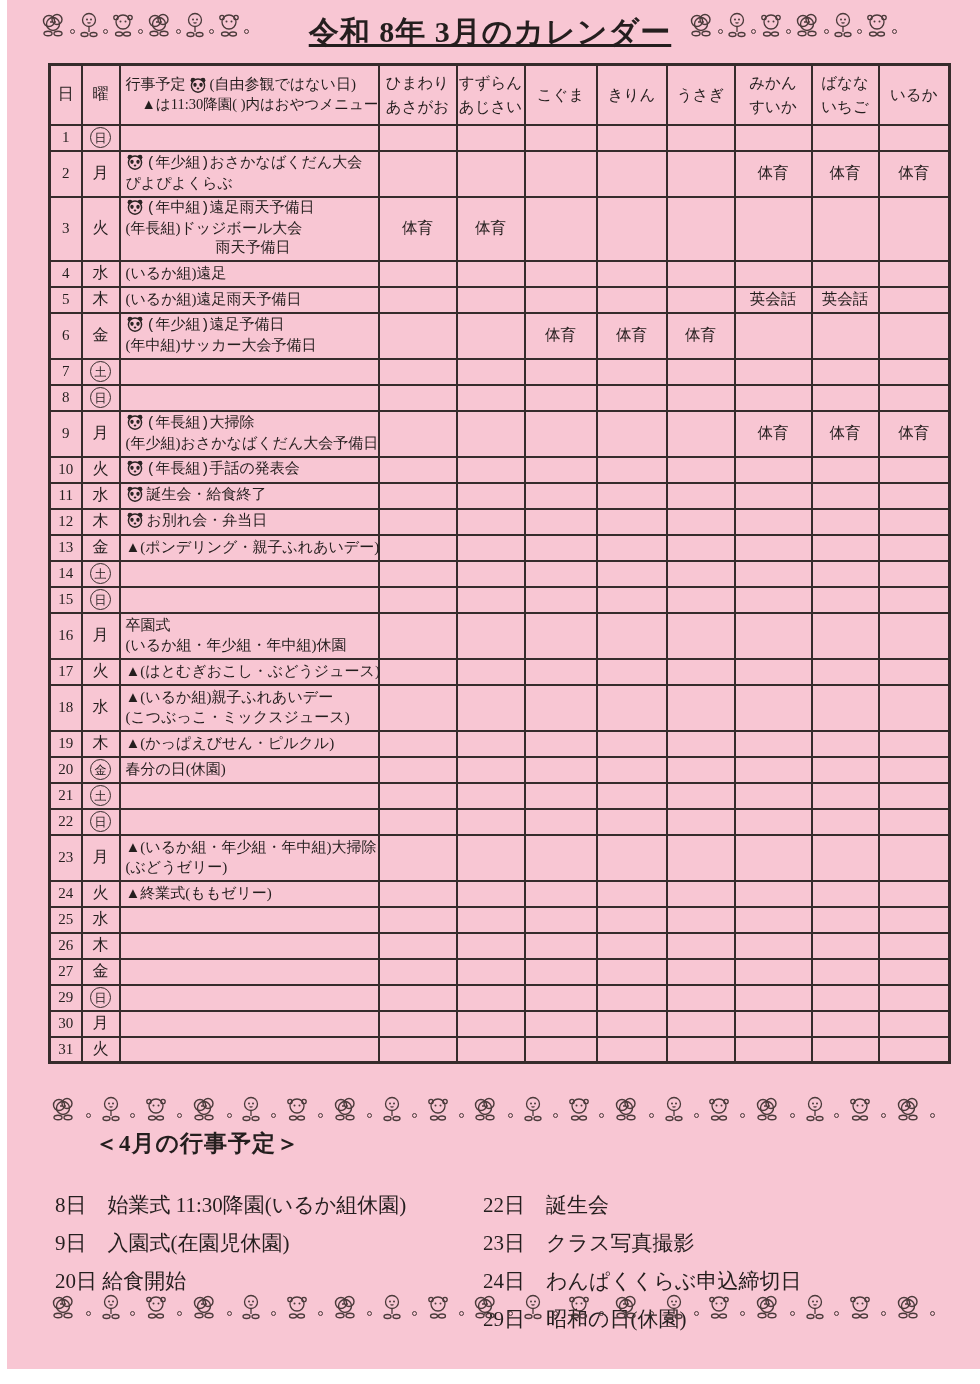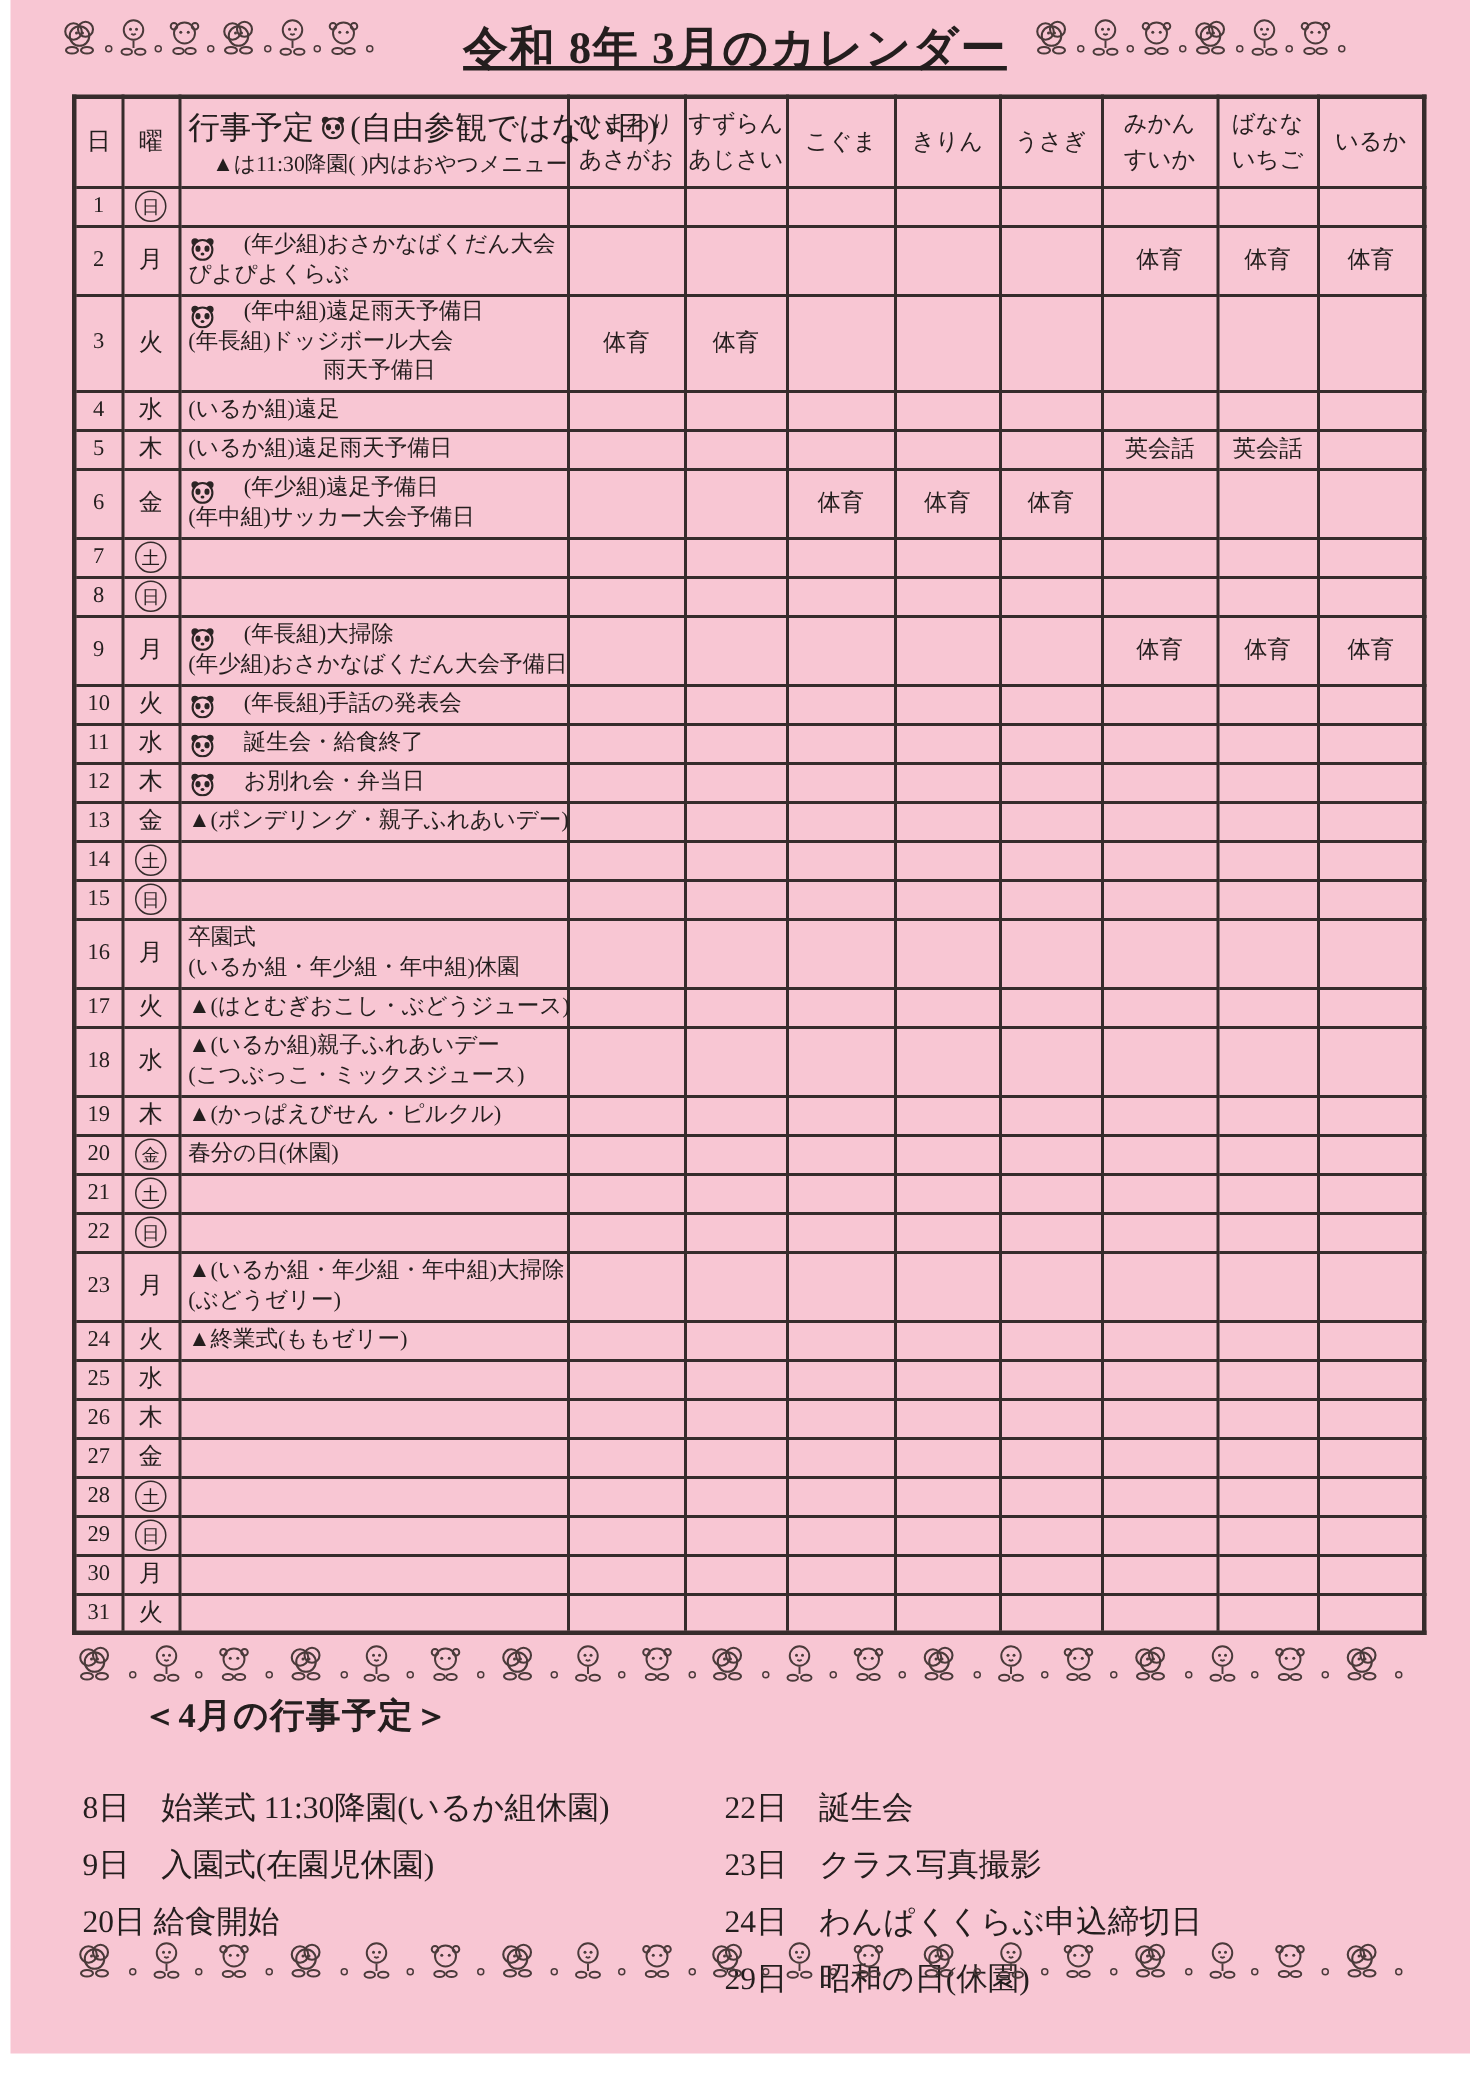--- a/index.html
+++ b/index.html
@@ -35,7 +35,7 @@
   .ev-first{display:flex;align-items:flex-end;gap:19px;}
   .act-td{text-align:center;font-size:15.5px;padding:0;}
   .events-th{text-align:left;}
-  .ev-l1{display:flex;align-items:center;gap:3px;font-size:21px;padding:2px 3px 1px 5px;white-space:nowrap;}
+  .ev-l1{display:flex;align-items:center;gap:3px;font-size:15px;padding:2px 3px 1px 5px;white-space:nowrap;}
   .ev-l2{font-size:14.5px;padding:0 3px 2px 21px;white-space:nowrap;}
   .cls-line{font-size:15.5px;line-height:1.55;text-align:center;}
   .panda{display:inline-flex;flex:none;}

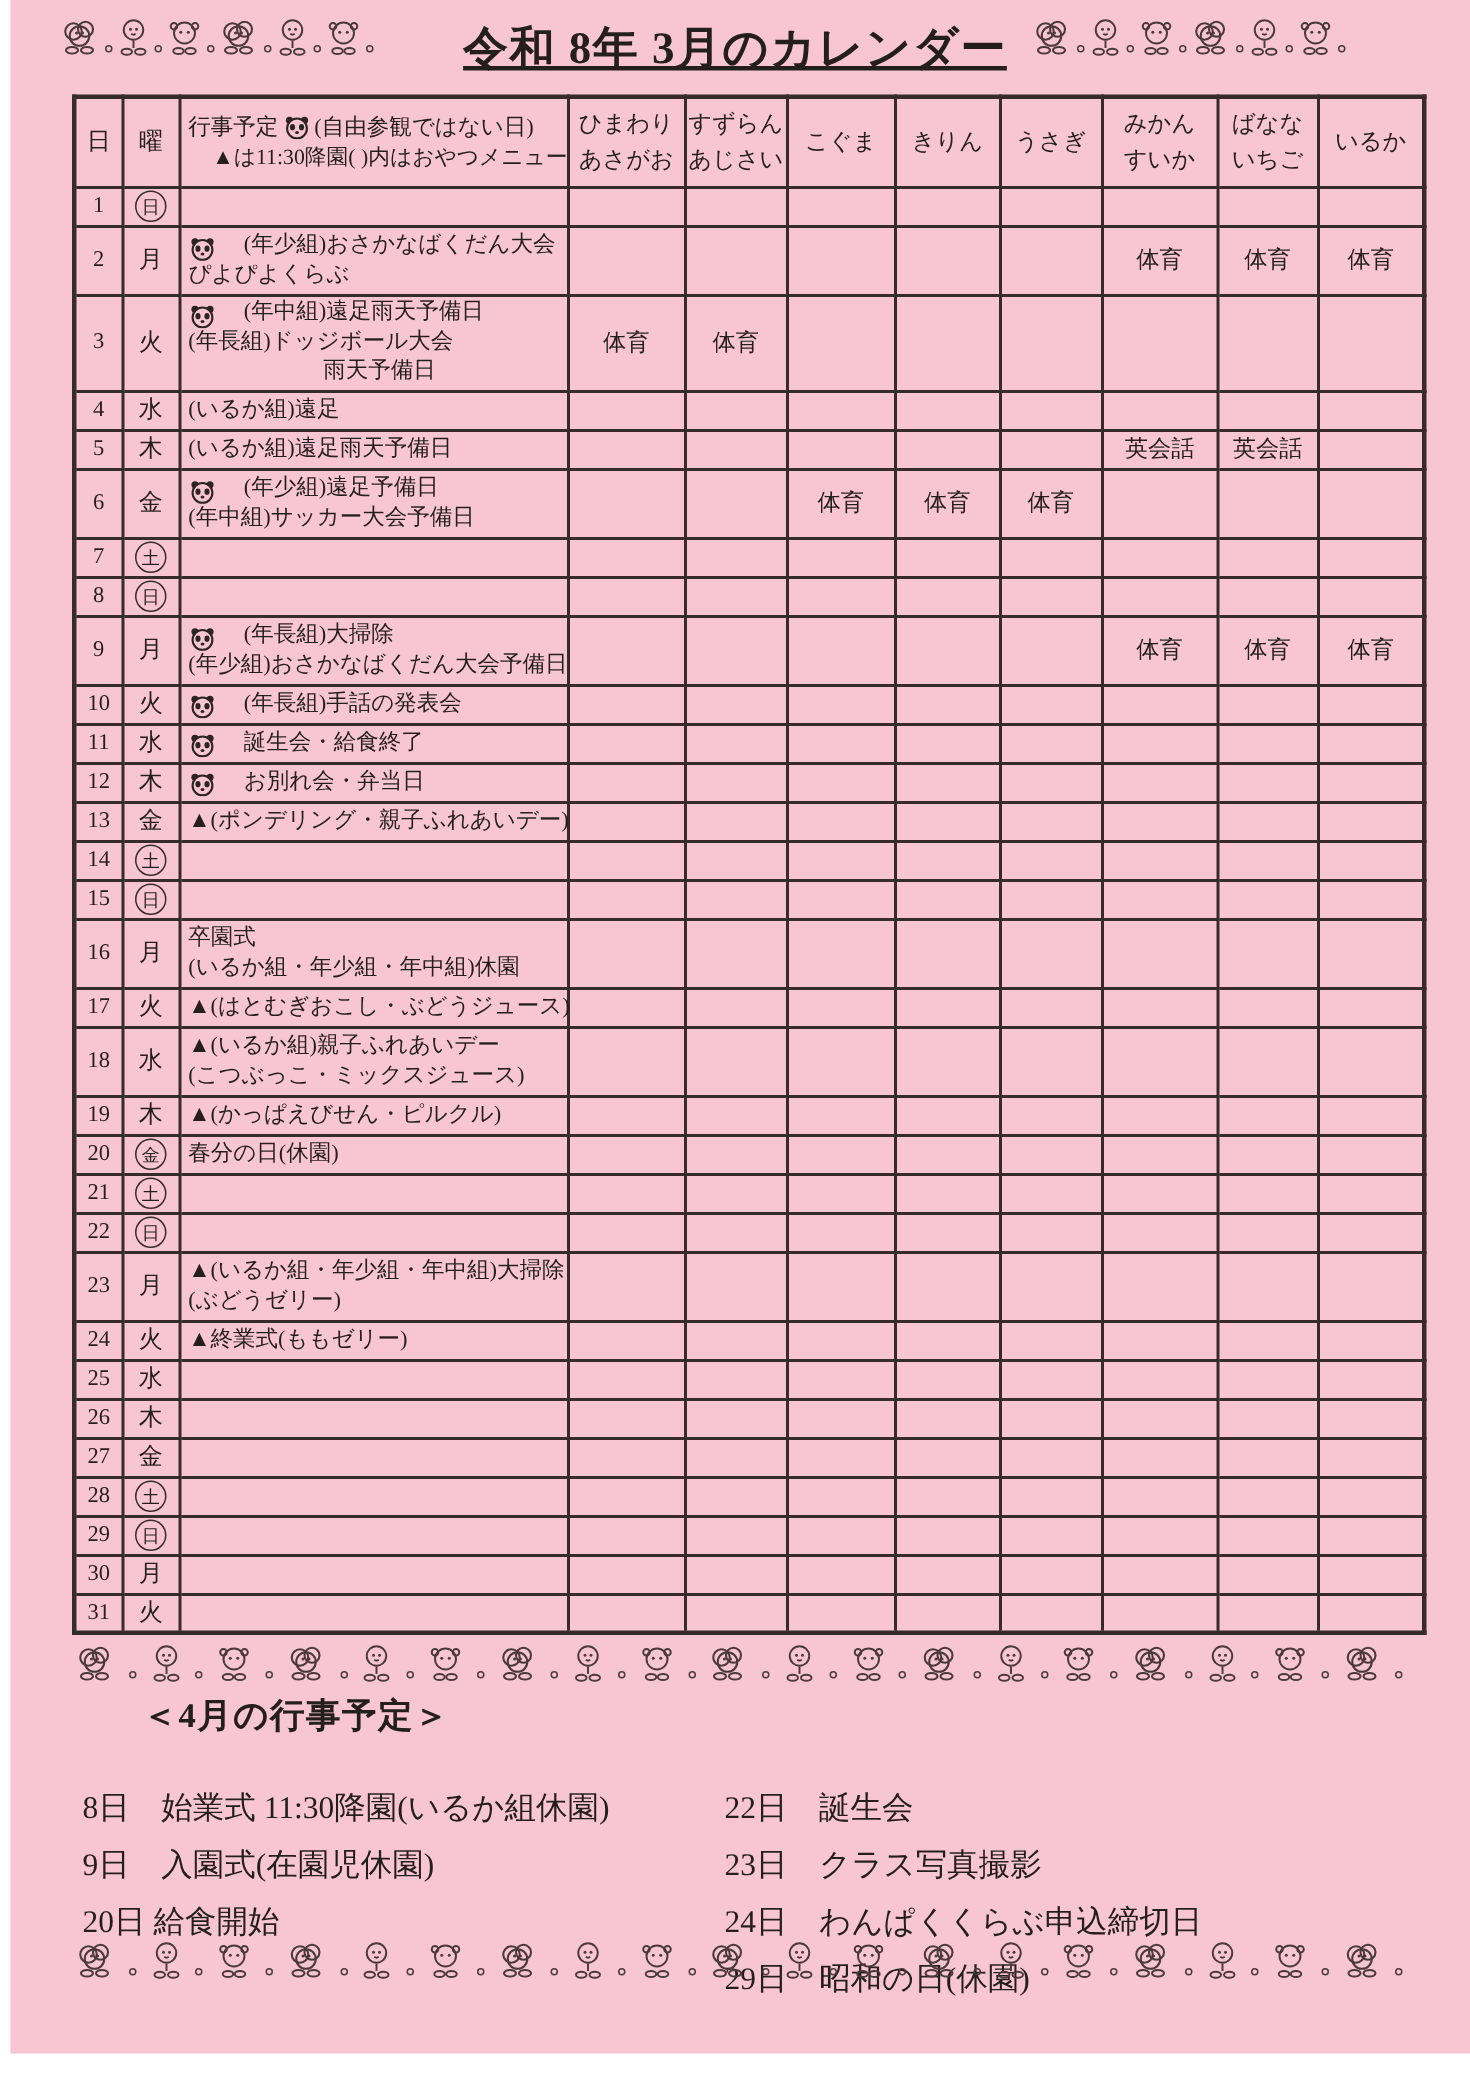--- a/index.html
+++ b/index.html
@@ -32,7 +32,7 @@
   .circ{display:inline-flex;align-items:center;justify-content:center;width:19px;height:19px;border:1.4px solid #362c2c;border-radius:50%;font-size:12px;line-height:1;}
   .ev-td{padding:1px 3px 1px 5px;font-size:15px;line-height:1.3;vertical-align:middle;}
   .ev-td .ln{white-space:nowrap;}
-  .ev-first{display:flex;align-items:flex-end;gap:19px;}
+  .ev-first{display:flex;align-items:flex-start;gap:3px;font-family:Liberation Mono, monospace;}
   .act-td{text-align:center;font-size:15.5px;padding:0;}
   .events-th{text-align:left;}
   .ev-l1{display:flex;align-items:center;gap:3px;font-size:15px;padding:2px 3px 1px 5px;white-space:nowrap;}

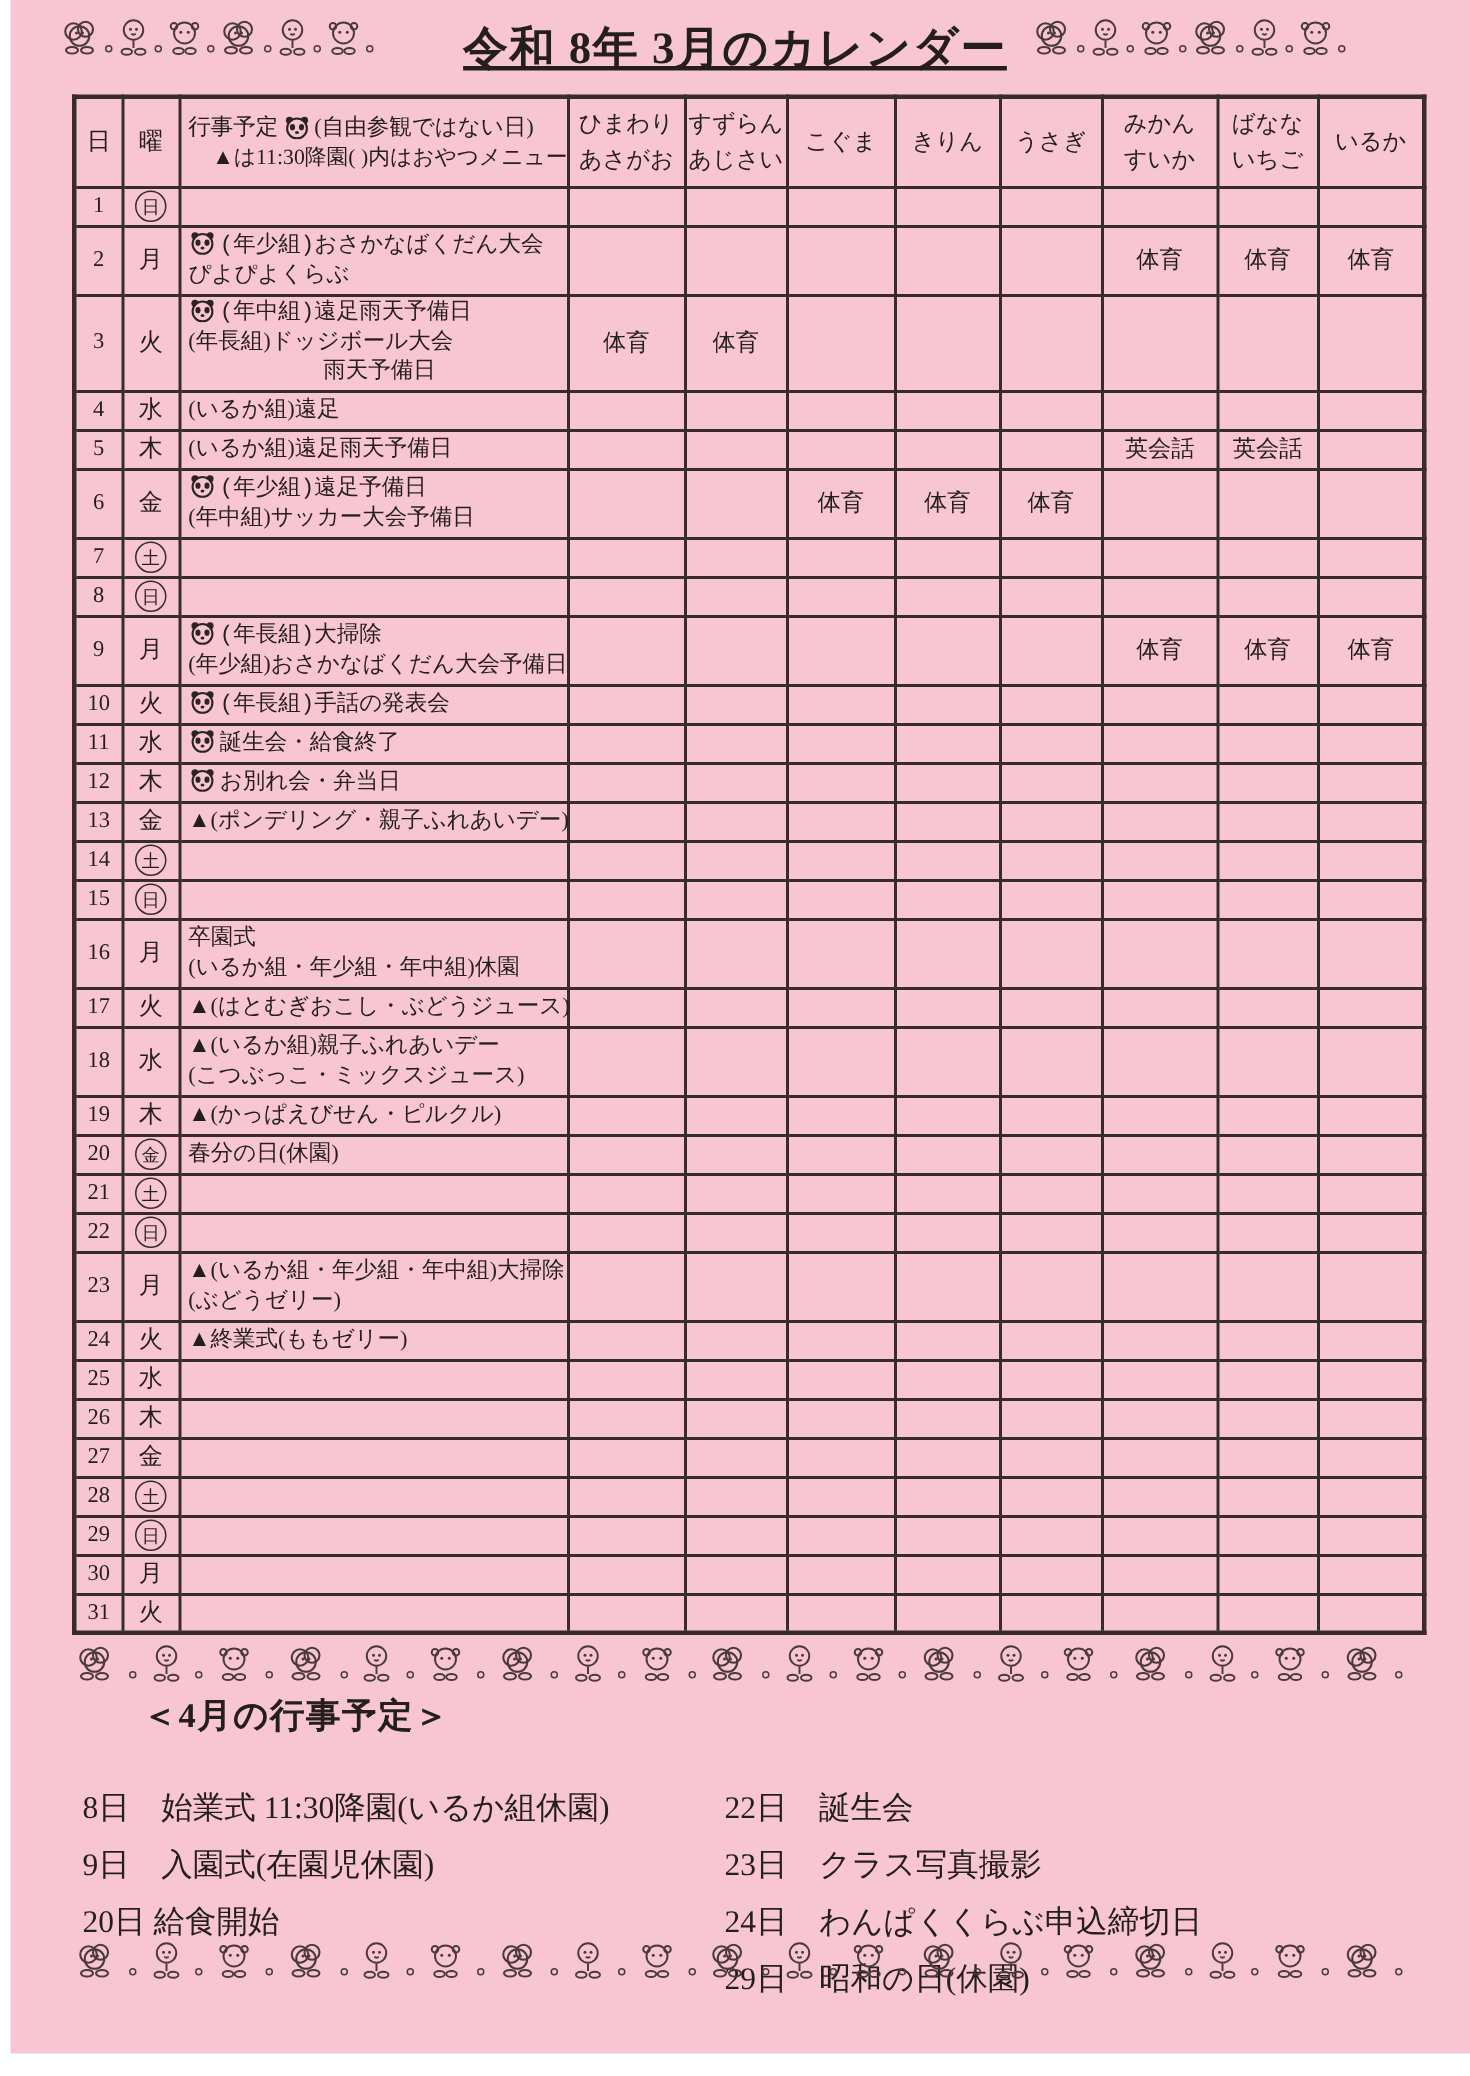--- a/index.html
+++ b/index.html
@@ -747,19 +747,6 @@
         <td class="act-td"></td>
       </tr>
       <tr class="h1">
-        <td class="day-td">28</td>
-        <td class="wd-td"><span class="circ">土</span></td>
-        <td class="ev-td"></td>
-        <td class="act-td"></td>
-        <td class="act-td"></td>
-        <td class="act-td"></td>
-        <td class="act-td"></td>
-        <td class="act-td"></td>
-        <td class="act-td"></td>
-        <td class="act-td"></td>
-        <td class="act-td"></td>
-      </tr>
-      <tr class="h1">
         <td class="day-td">29</td>
         <td class="wd-td"><span class="circ">日</span></td>
         <td class="ev-td"></td>

